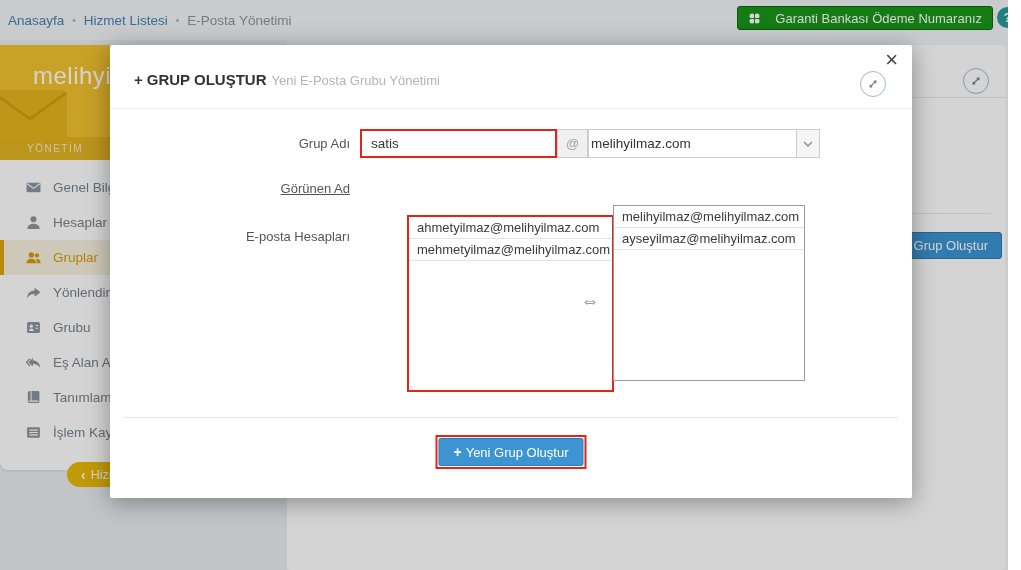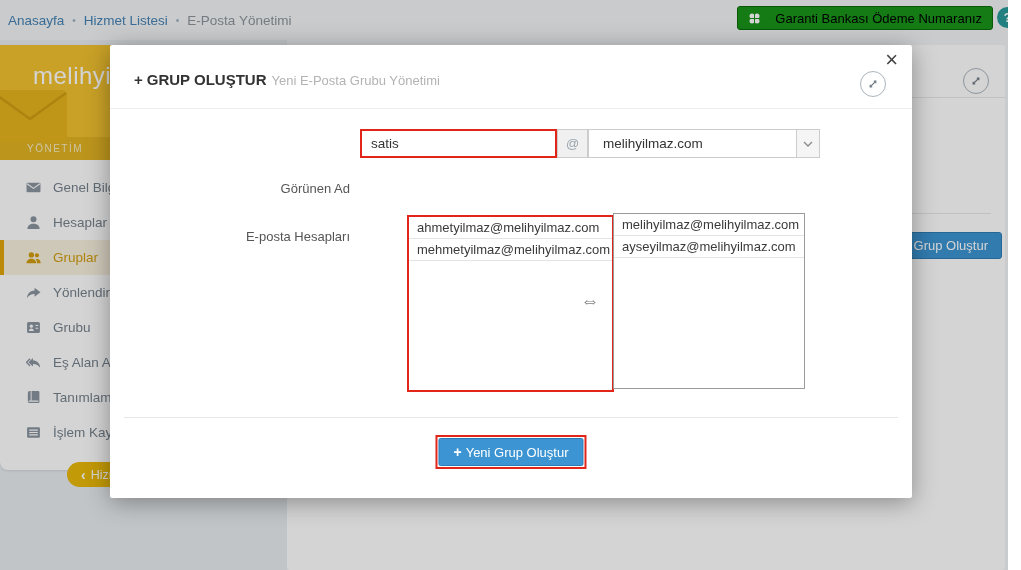--- a/index.html
+++ b/index.html
@@ -14,7 +14,7 @@
   .bc-sep { color:#9fb0bd; font-size:10px; }
   .bc-current { color:#8d959c; }
   .bank-btn { position:absolute; right:28px; top:6px; height:24px; display:flex; align-items:center; gap:14px;
-    padding:0 10px; background:#1a941a; border:1px solid #0b6b0b; border-radius:3px; color:#000000; font-size:13px; cursor:pointer; }
+    padding:0 10px; background:#1a941a; border:1px solid #0b6b0b; border-radius:3px; color:#ffffff; font-size:13px; cursor:pointer; }
   .help-circle { position:absolute; right:3px; top:7px; width:21px; height:21px; border-radius:50%;
     background:#2a9a9a; color:#fff; font-size:12px; font-weight:bold; display:flex; align-items:center; justify-content:center; cursor:pointer; }
 

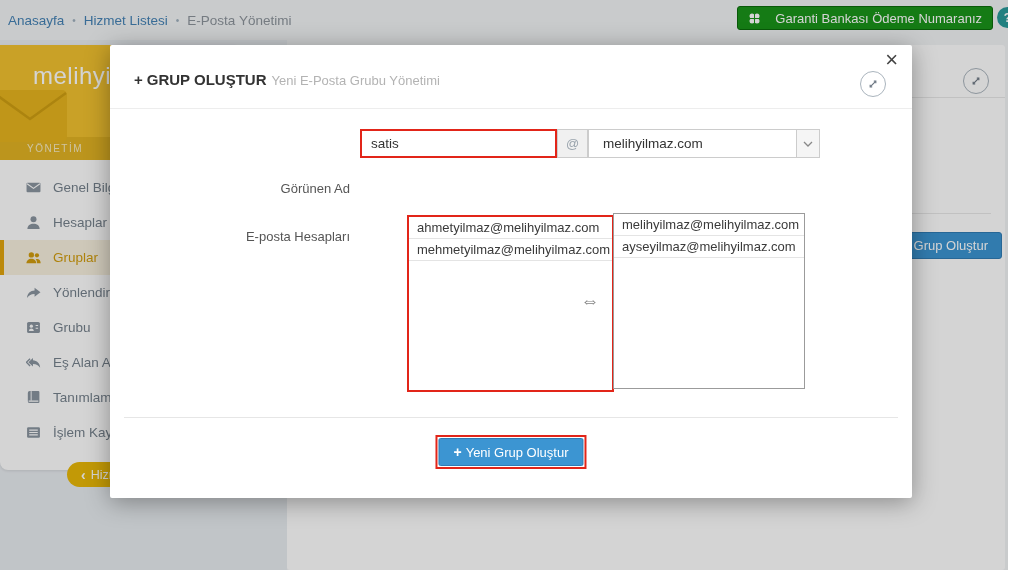--- a/index.html
+++ b/index.html
@@ -259,6 +259,7 @@
       </span>
     </div>
 
+    <div class="f-label lbl-1">Grup Adı</div>
     <input class="inp inp-grup" type="text" value="satis" style="">
     <div class="addon-at">@</div>
     <div class="select-box">

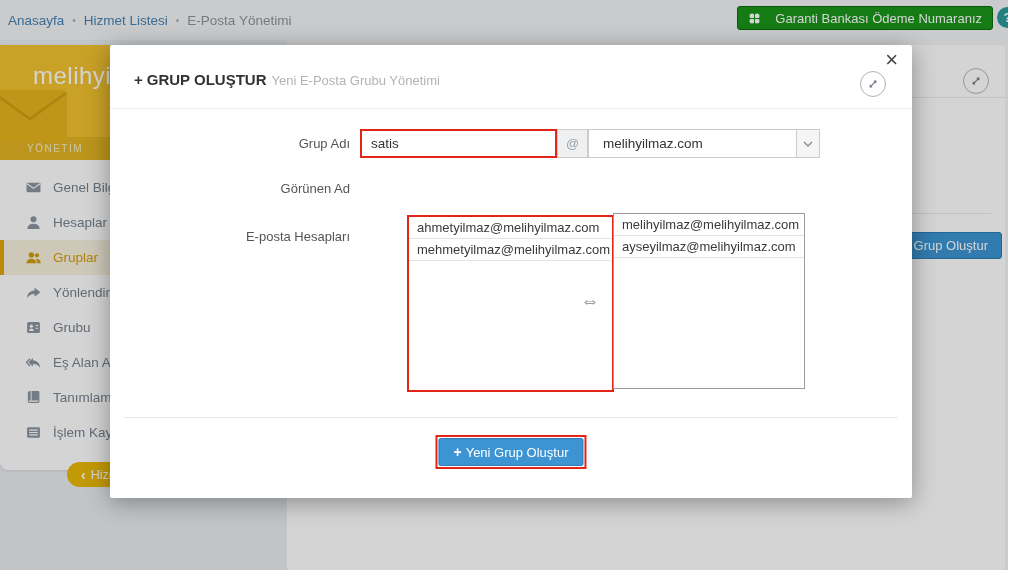--- a/index.html
+++ b/index.html
@@ -73,7 +73,7 @@
     border:1px solid #ccc; color:#9aa4ad; font-size:13px; display:flex; align-items:center; justify-content:center; }
   .select-box { position:absolute; left:478px; top:84px; width:232px; height:29px; border:1px solid #ccc;
     background:#fff; cursor:pointer; }
-  .select-value { line-height:27px; padding-left:14px; font-size:13.5px; color:#333; }
+  .select-value { line-height:27px; padding-left:2px; font-size:13.5px; color:#333; }
   .select-arrow { position:absolute; right:0; top:0; bottom:0; width:23px; background:#f5f5f5;
     border-left:1px solid #ccc; display:flex; align-items:center; justify-content:center; }
 

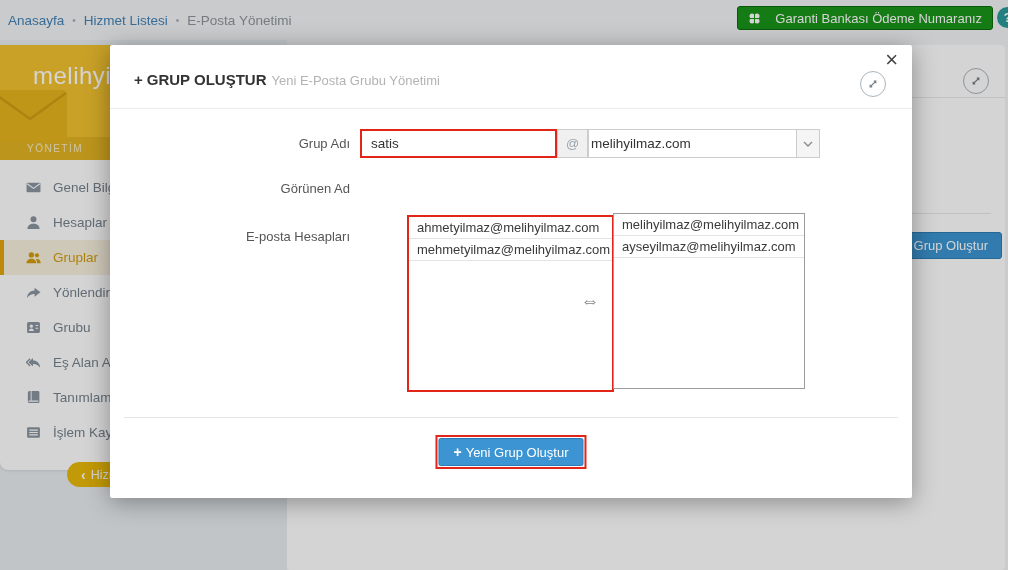--- a/index.html
+++ b/index.html
@@ -62,7 +62,7 @@
 
   .f-label { position:absolute; left:24px; width:216px; text-align:right; color:#555; font-size:13px; }
   .lbl-1 { top:84px;  line-height:29px; }
-  .lbl-2 { top:129px; line-height:29px; }
+  .lbl-2 { top:129px; line-height:29px;text-decoration:underline; }
   .lbl-3 { top:184px; }
 
   .inp { position:absolute; height:29px; border:2px solid #e22519; background:#fff; font-family:inherit;

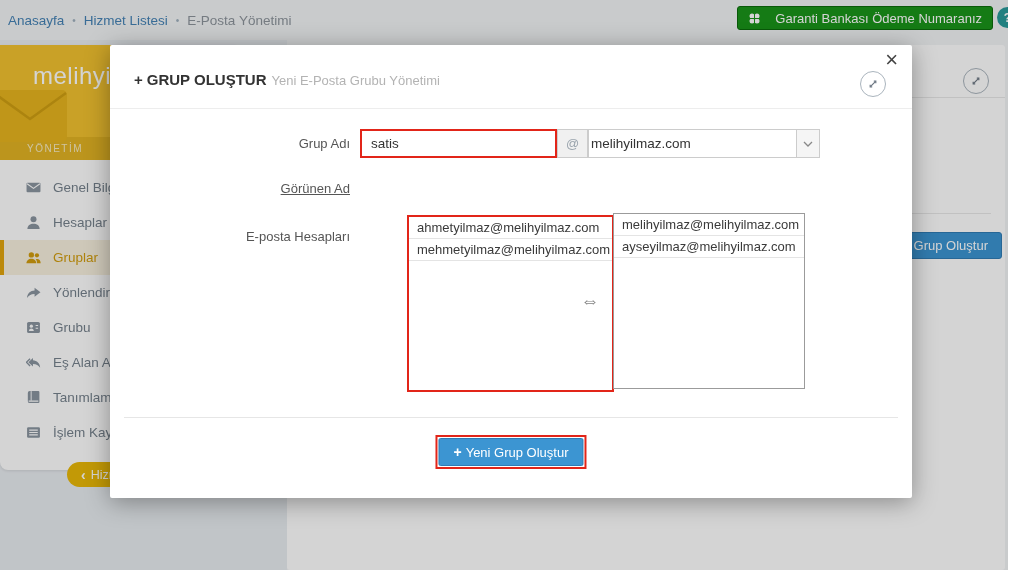--- a/index.html
+++ b/index.html
@@ -79,7 +79,7 @@
 
   .listbox { position:absolute; background:#fff; overflow:hidden; }
   .listbox-left  { left:250px; top:170px; width:207px; height:177px; border:2px solid #e22519;margin-left:47px; }
-  .listbox-right { left:503px; top:168px; width:192px; height:176px; border:1px solid #9b9b9b; }
+  .listbox-right { left:503px; top:160px; width:192px; height:176px; border:1px solid #9b9b9b; }
   .lb-item { height:22px; line-height:21px; padding:0 8px; border-bottom:1px solid #e4e4e4; font-size:13px;
     color:#3a3a3a; white-space:nowrap; overflow:hidden; cursor:pointer; }
   .swap { position:absolute; left:460px; top:245px; width:40px; text-align:center; font-size:19px; color:#808080; }

